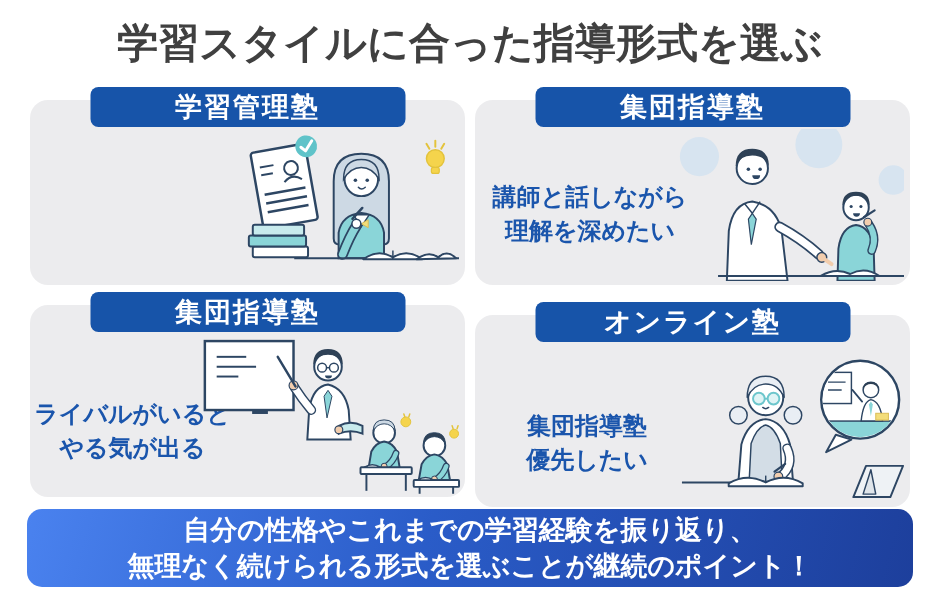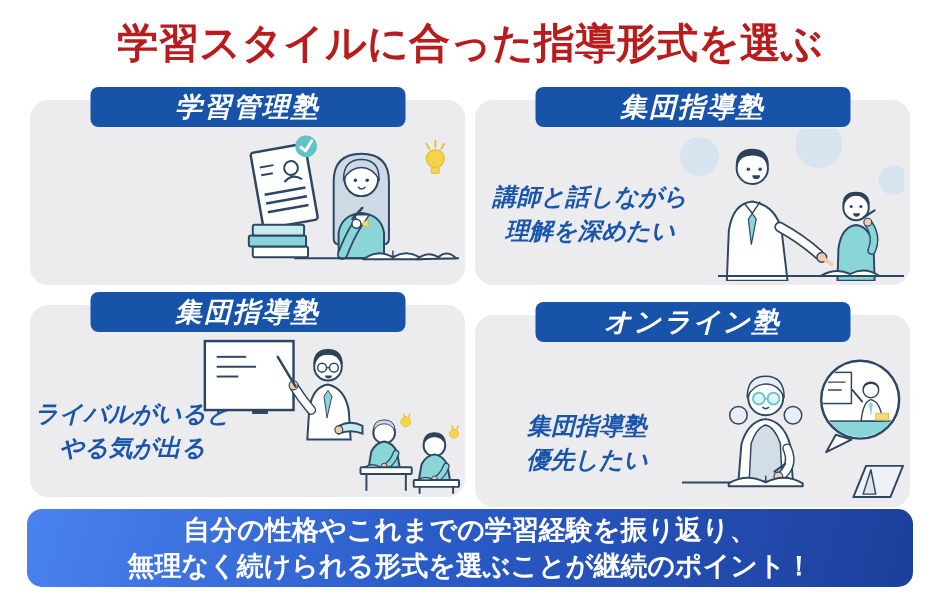--- a/index.html
+++ b/index.html
@@ -9,7 +9,7 @@
   }
   .title{
     position:absolute;top:16px;left:0;width:100%;text-align:center;
-    font-size:41px;font-weight:bold;color:#b91c1c;letter-spacing:0px;
+    font-size:41px;font-weight:bold;color:#404040;letter-spacing:0px;
   }
   .card{position:absolute;background:#ececee;border-radius:18px;font-style:italic;}
   .c1{left:30px;top:100px;width:435px;height:185px;}

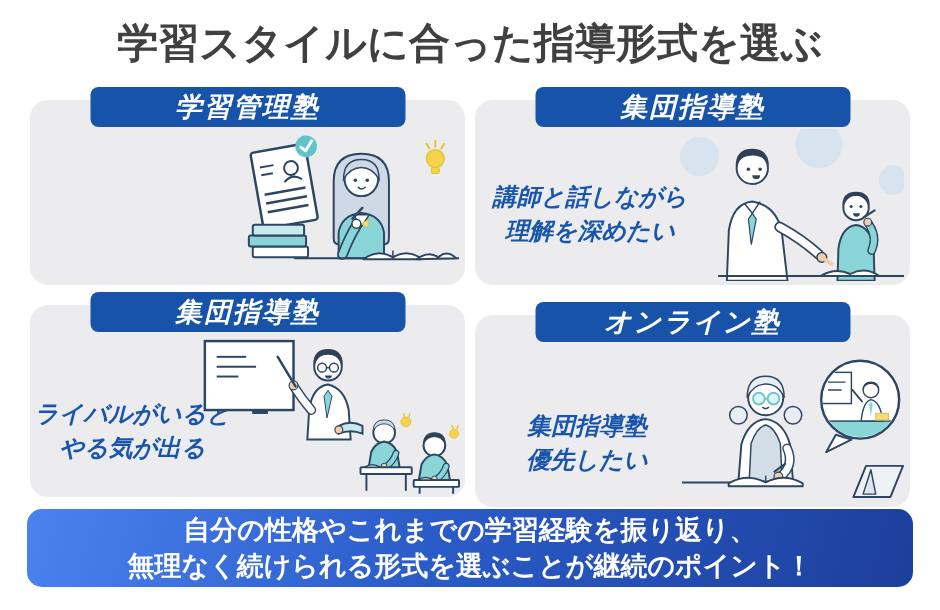--- a/index.html
+++ b/index.html
@@ -11,7 +11,7 @@
     position:absolute;top:16px;left:0;width:100%;text-align:center;
     font-size:41px;font-weight:bold;color:#404040;letter-spacing:0px;
   }
-  .card{position:absolute;background:#ececee;border-radius:18px;font-style:italic;}
+  .card{position:absolute;background:#ececee;border-radius:18px;}
   .c1{left:30px;top:100px;width:435px;height:185px;}
   .c2{left:475px;top:100px;width:435px;height:185px;}
   .c3{left:30px;top:305px;width:435px;height:192px;}

